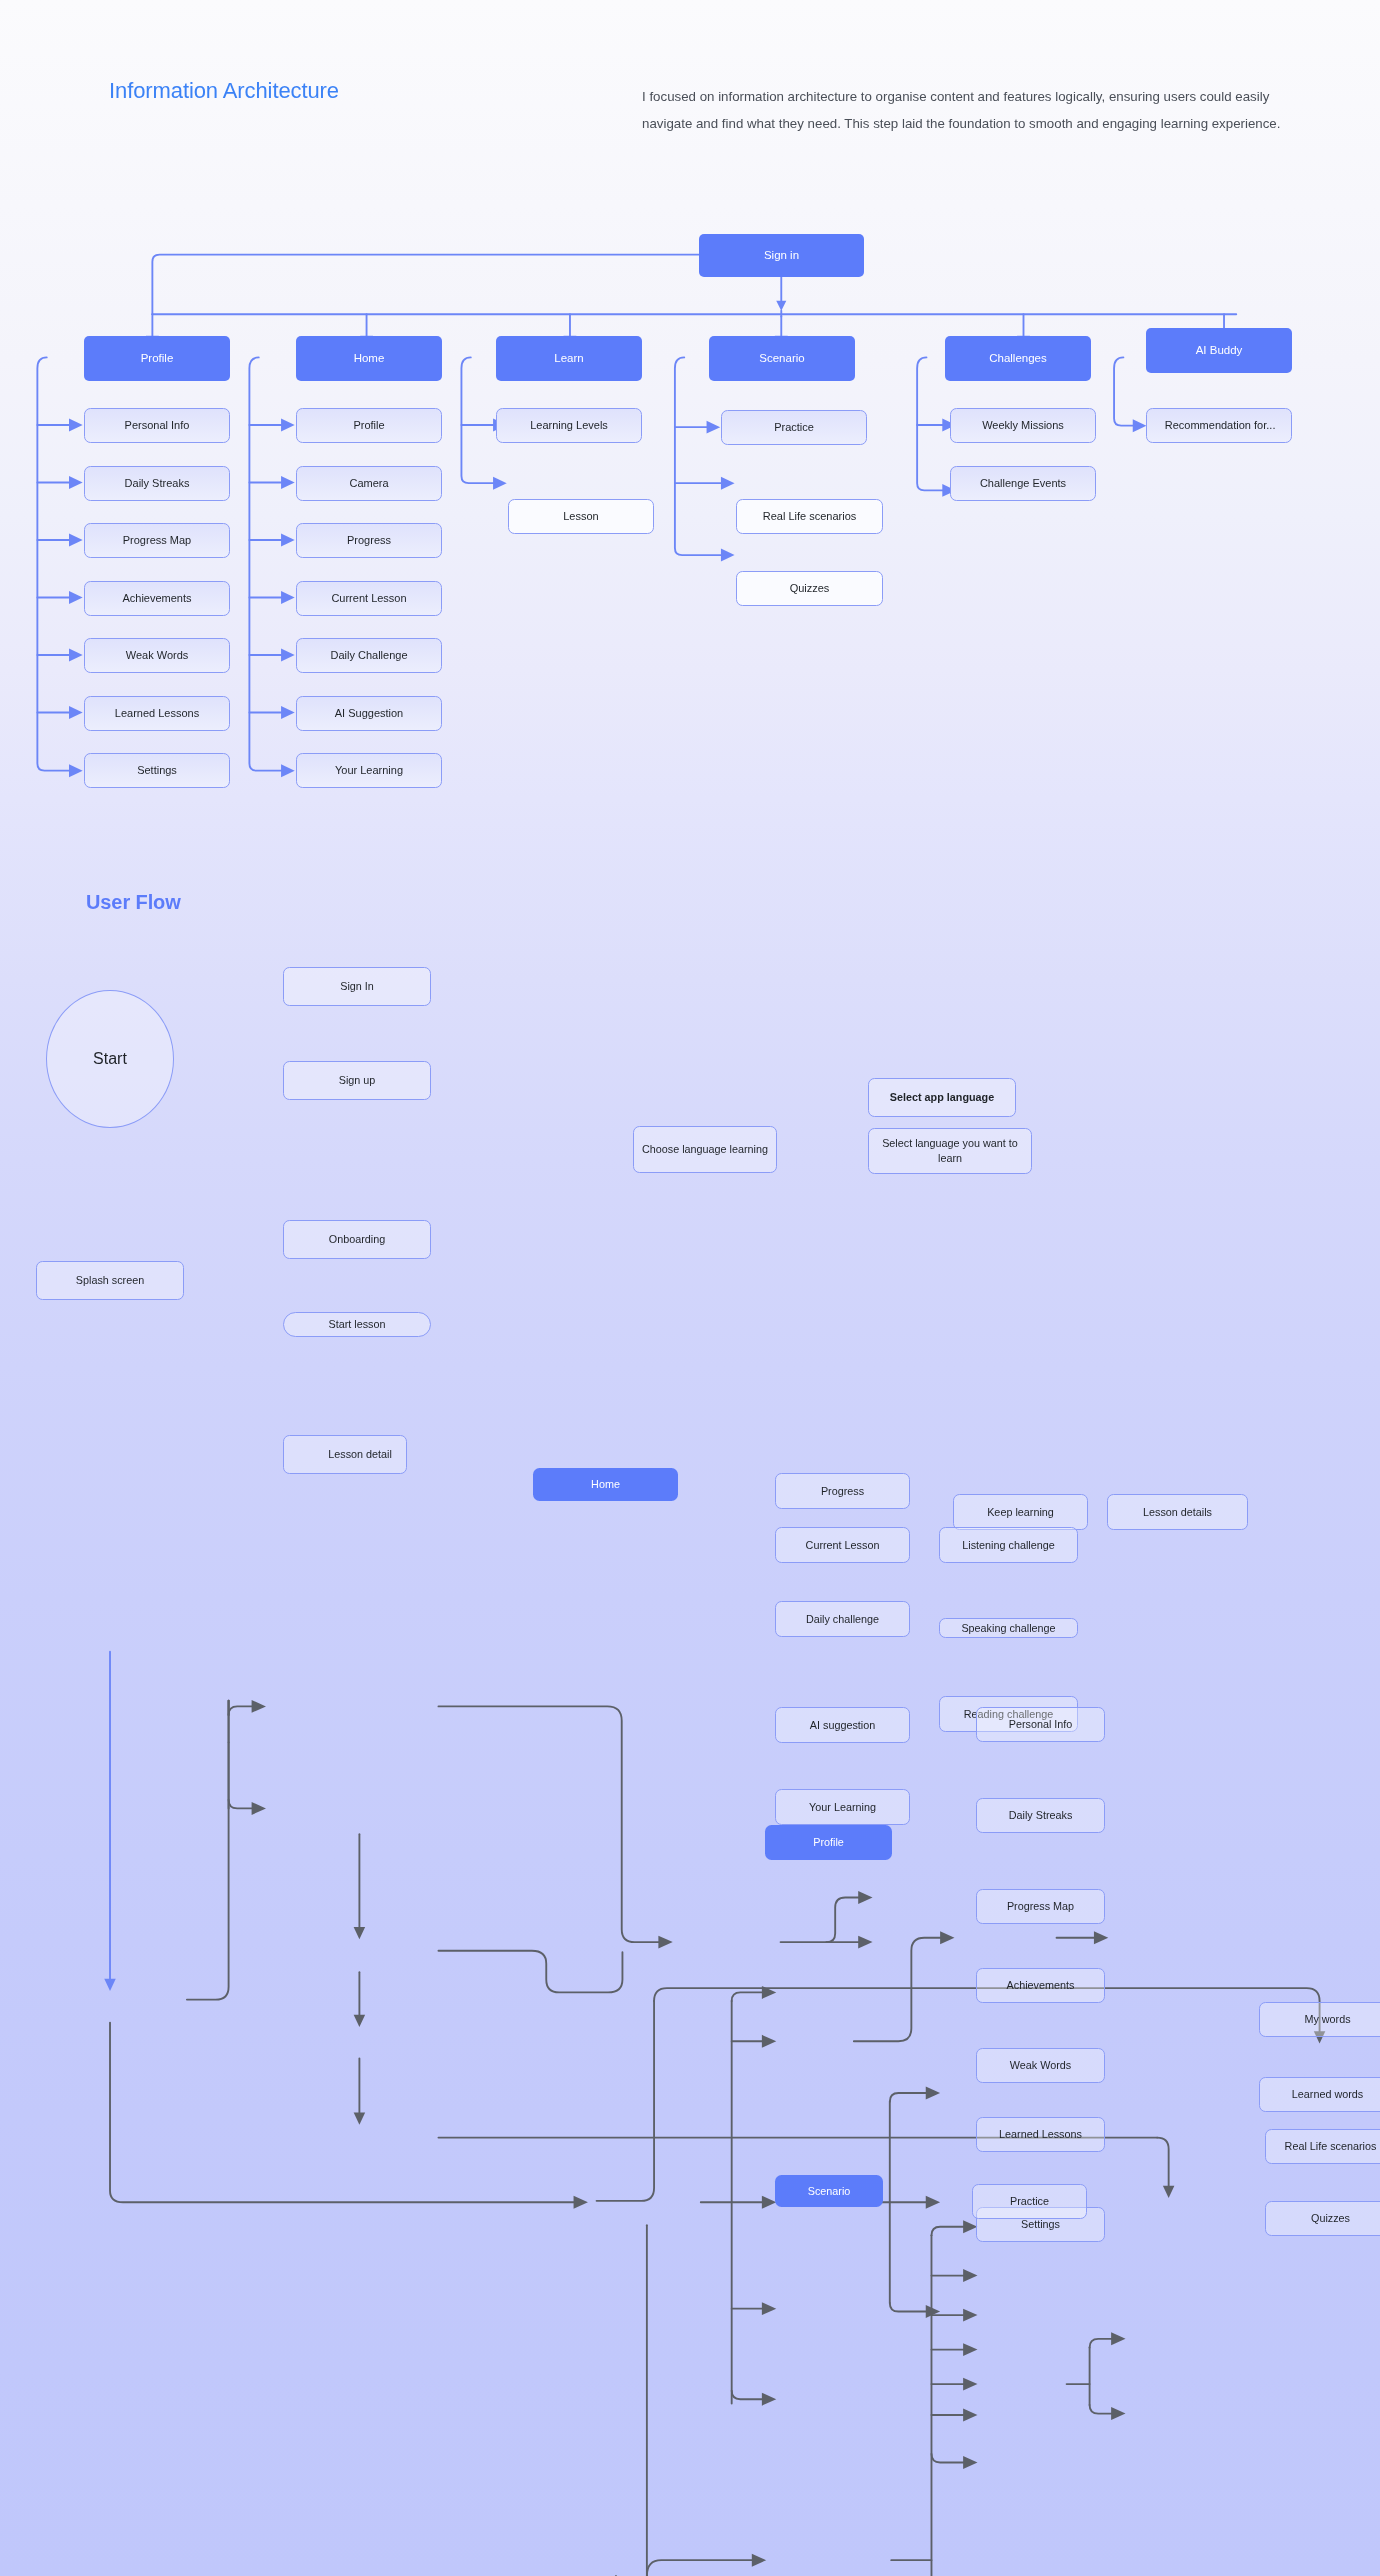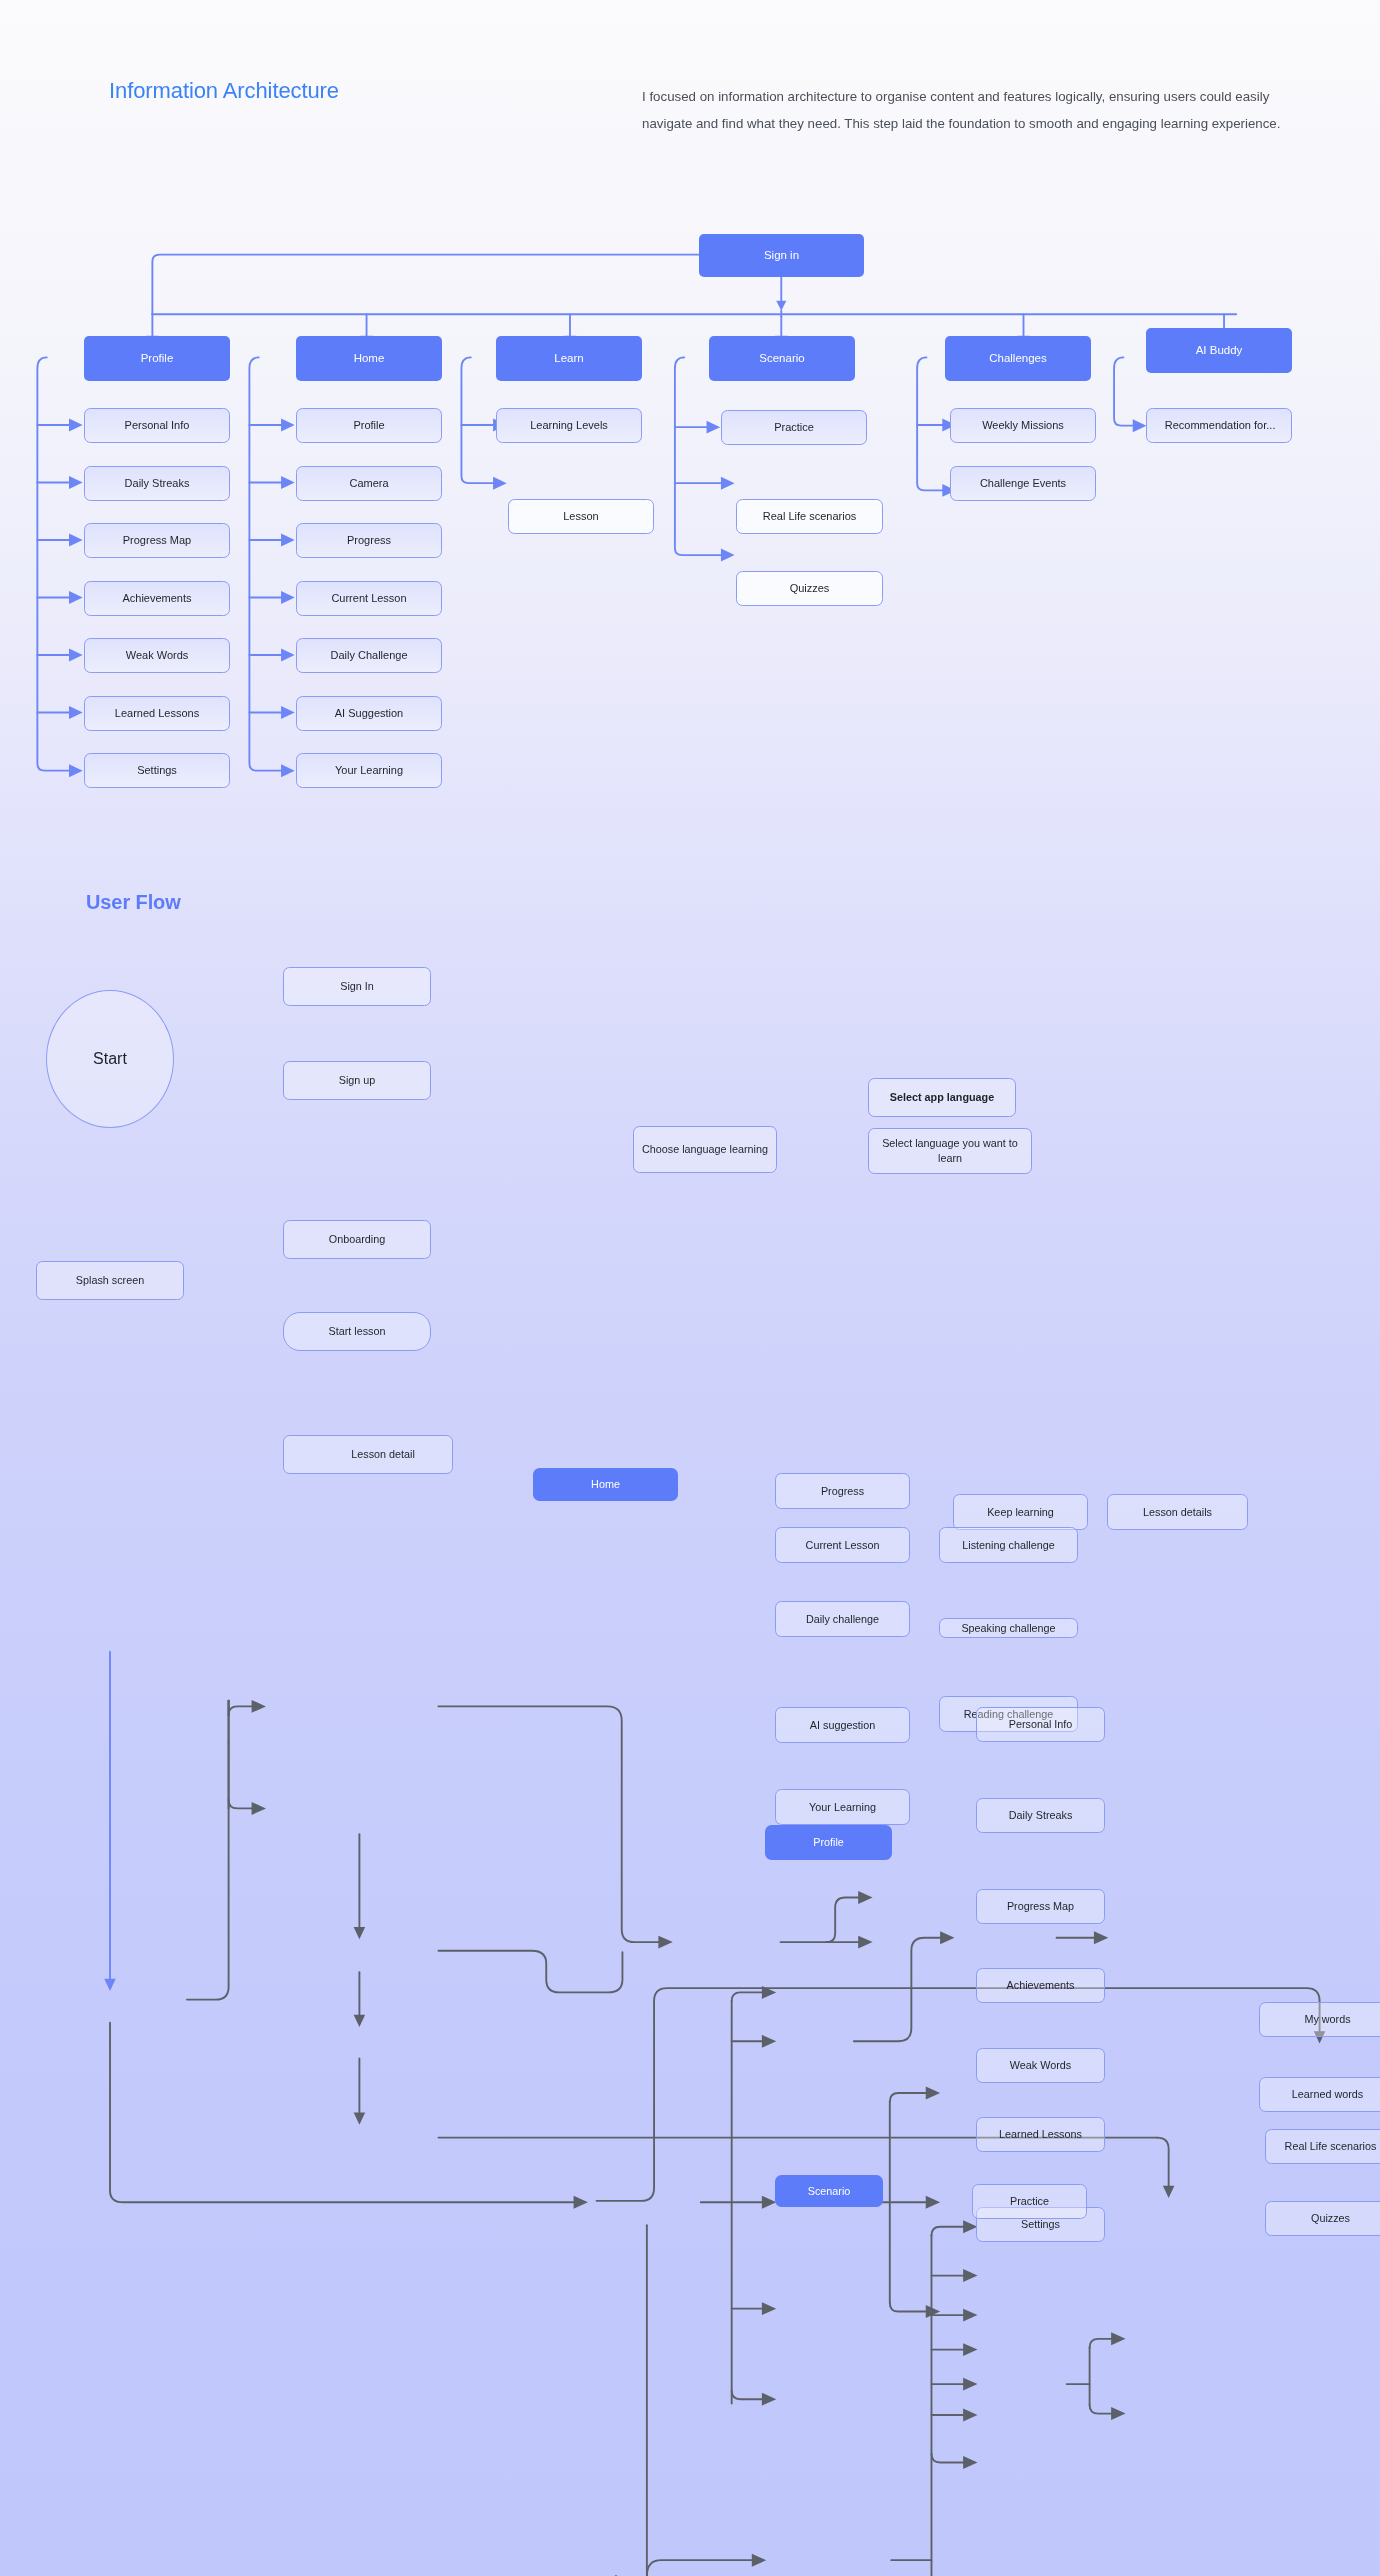--- a/index.html
+++ b/index.html
@@ -336,7 +336,7 @@
   <div class="node n-uf" style="left:283px; top:1061px; width:148px; height:39px;">Sign up</div>
   <div class="node n-uf" style="left:36px; top:1261px; width:148px; height:39px;">Splash screen</div>
   <div class="node n-uf" style="left:283px; top:1220px; width:148px; height:39px;">Onboarding</div>
-  <div class="node n-uf" style="left:283px; top:1312px; width:148px; height:39px;border-radius:17px;">Start lesson</div>
+  <div class="node n-uf" style="left:283px; top:1312px; width:148px; height:25px;border-radius:17px;">Start lesson</div>
   <div class="node n-uf" style="left:283px; top:1435px; width:170px; height:39px;padding-left:36px;">Lesson detail</div>
 
   <div class="node n-uf" style="left:633px; top:1126px; width:144px; height:47px;">Choose language learning</div>

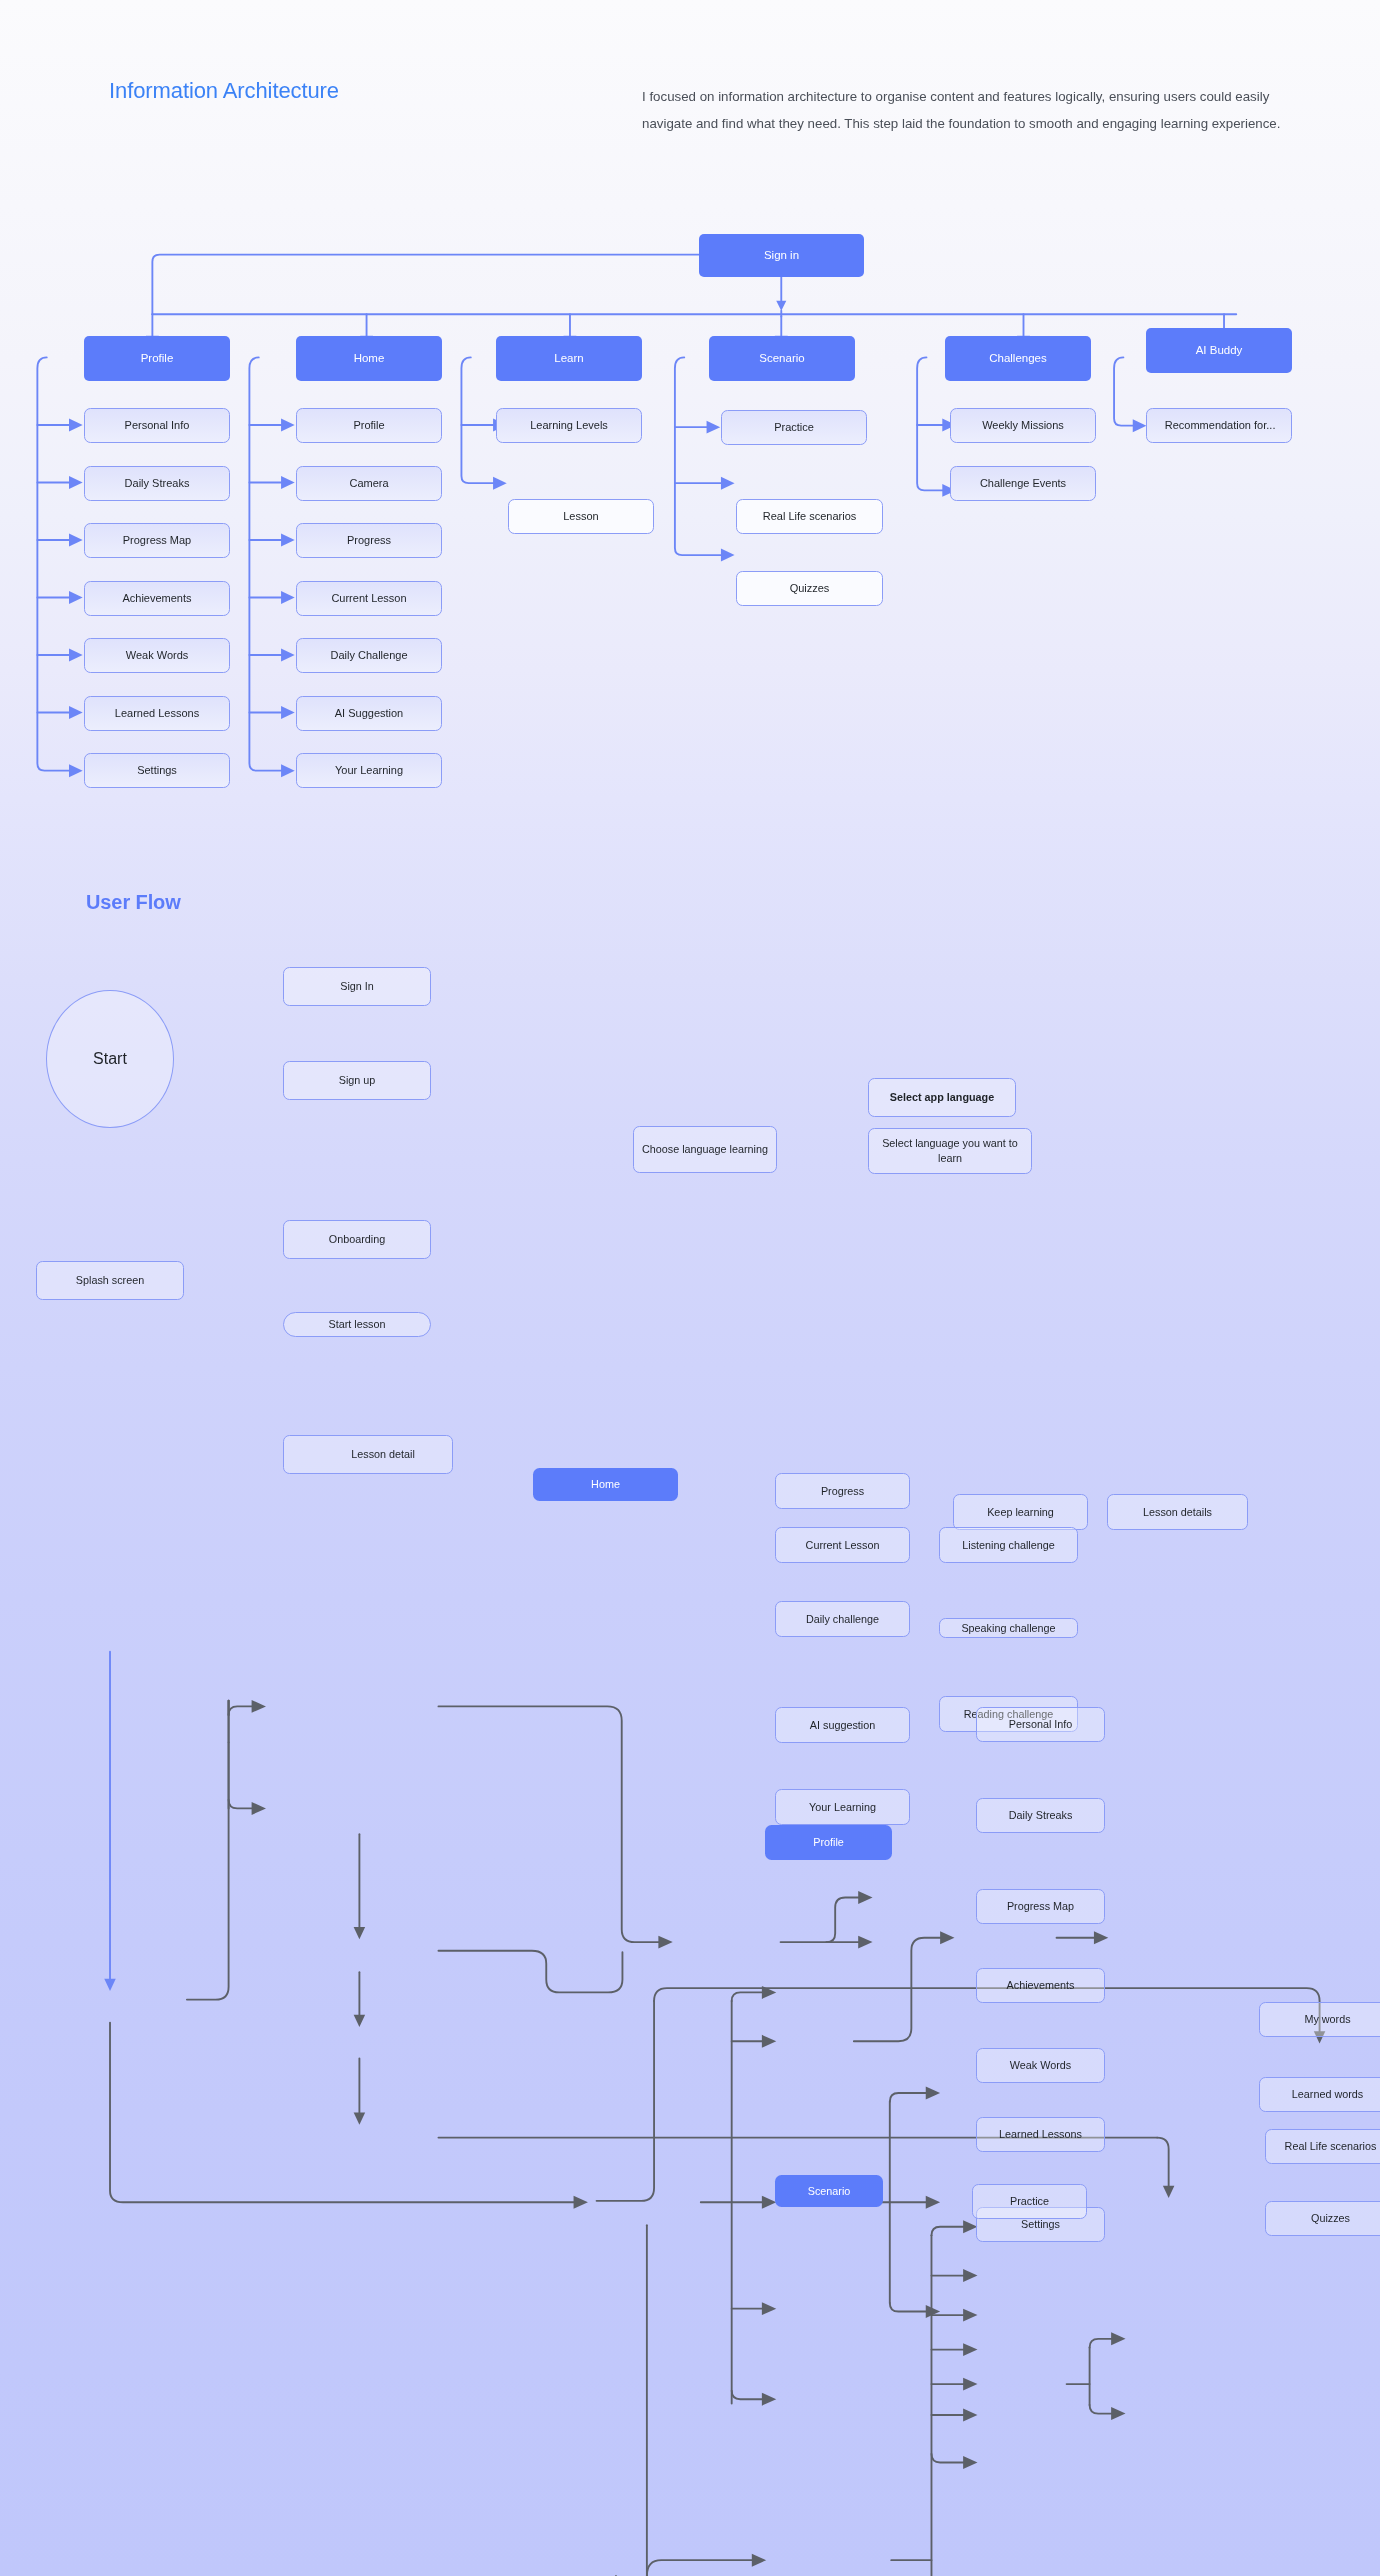--- a/index.html
+++ b/index.html
@@ -337,7 +337,7 @@
   <div class="node n-uf" style="left:36px; top:1261px; width:148px; height:39px;">Splash screen</div>
   <div class="node n-uf" style="left:283px; top:1220px; width:148px; height:39px;">Onboarding</div>
   <div class="node n-uf" style="left:283px; top:1312px; width:148px; height:25px;border-radius:17px;">Start lesson</div>
-  <div class="node n-uf" style="left:283px; top:1435px; width:170px; height:39px;padding-left:36px;">Lesson detail</div>
+  <div class="node n-uf" style="left:283px; top:1435px; width:124px; height:39px;padding-left:36px;">Lesson detail</div>
 
   <div class="node n-uf" style="left:633px; top:1126px; width:144px; height:47px;">Choose language learning</div>
   <div class="node n-uf" style="left:868px; top:1078px; width:148px; height:39px;font-weight:bold;">Select app language</div>

